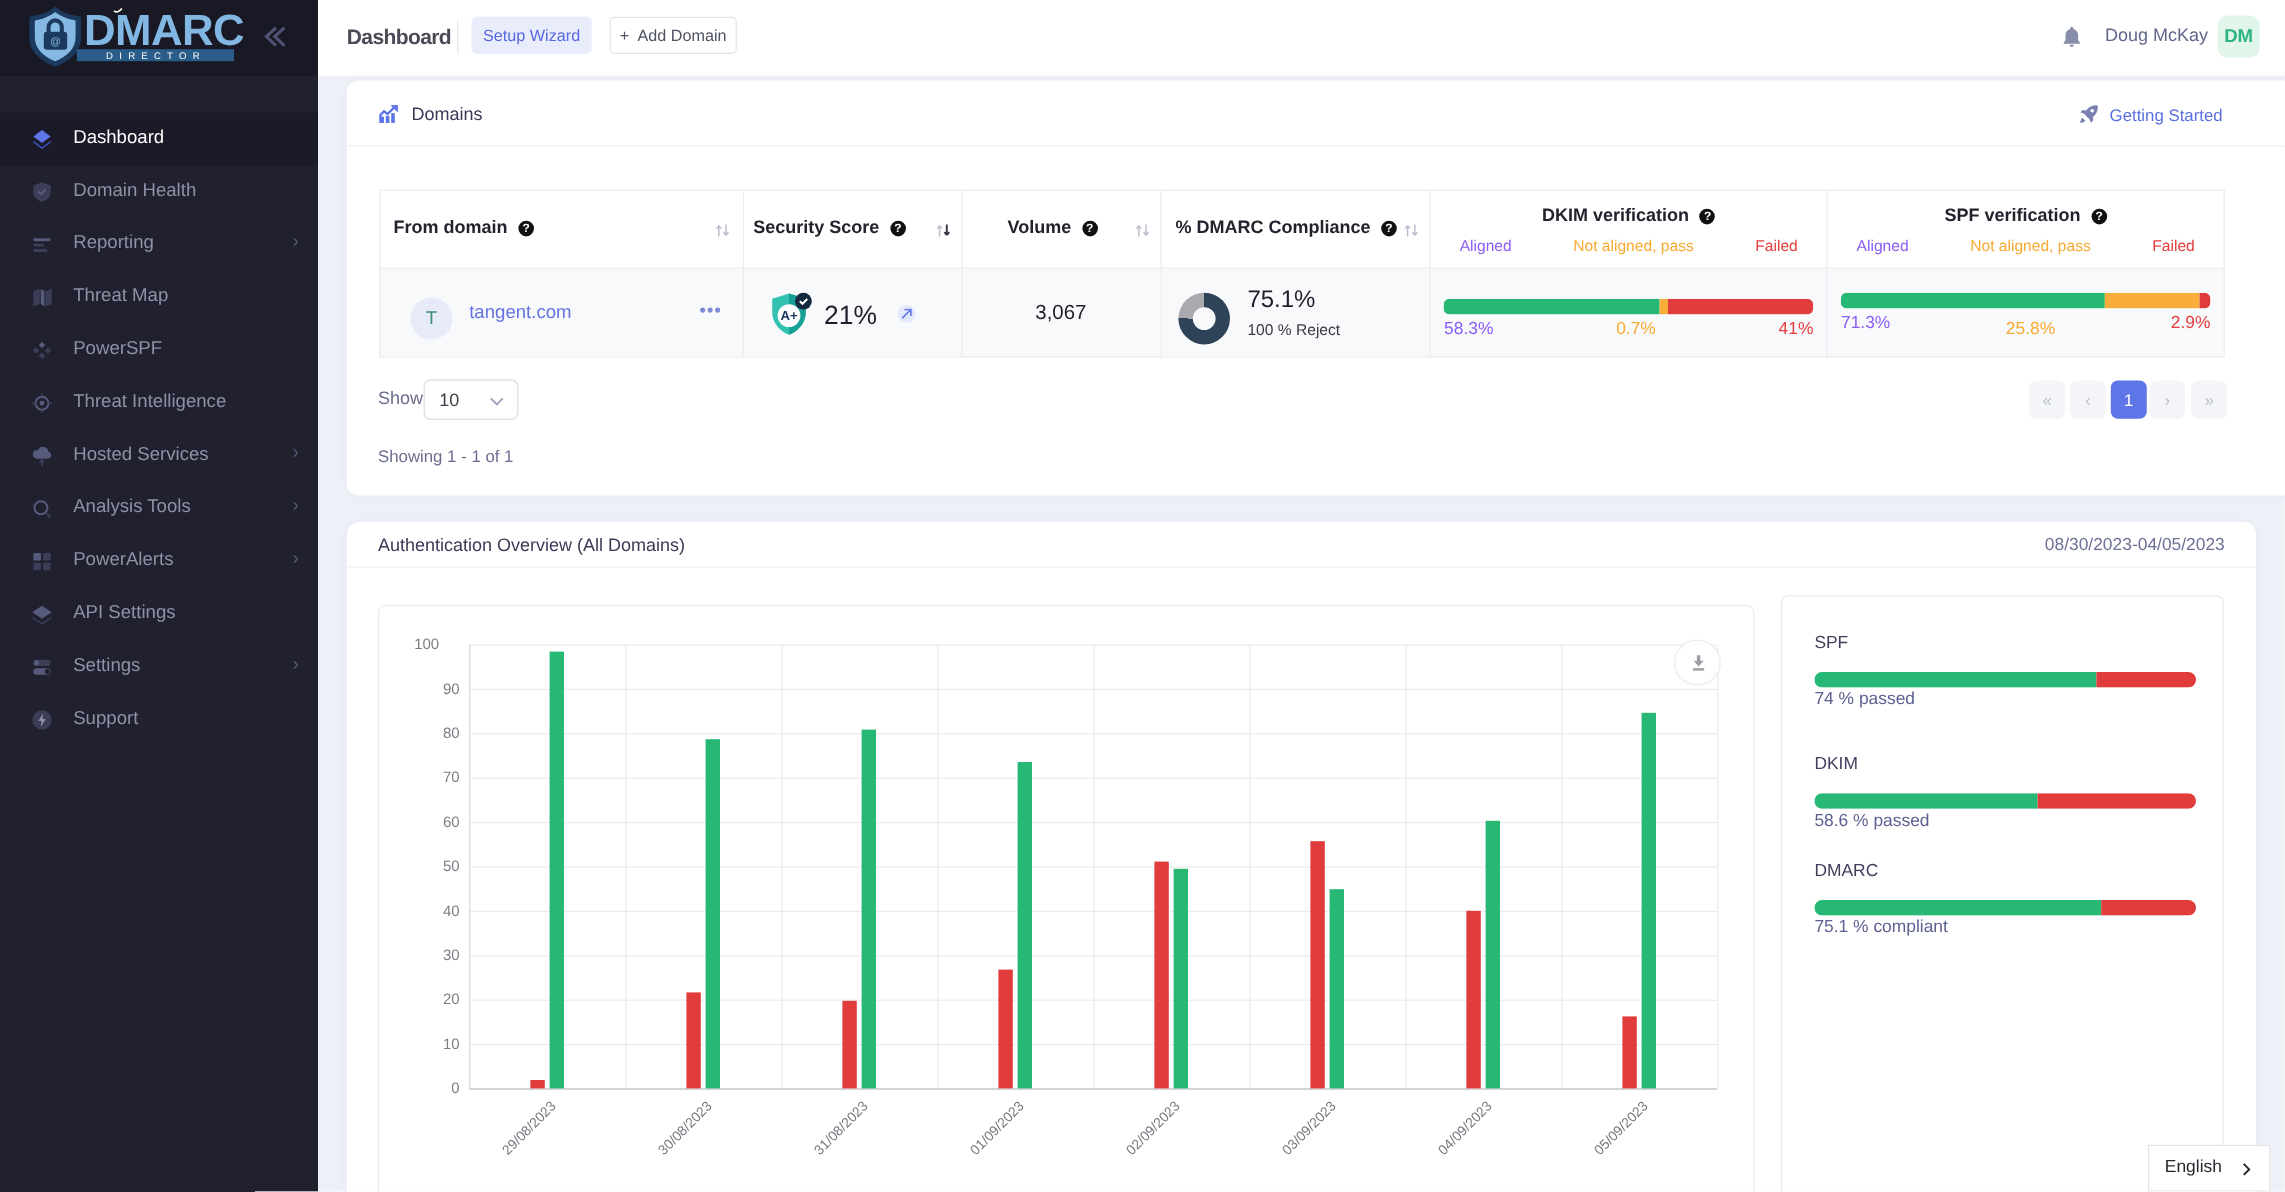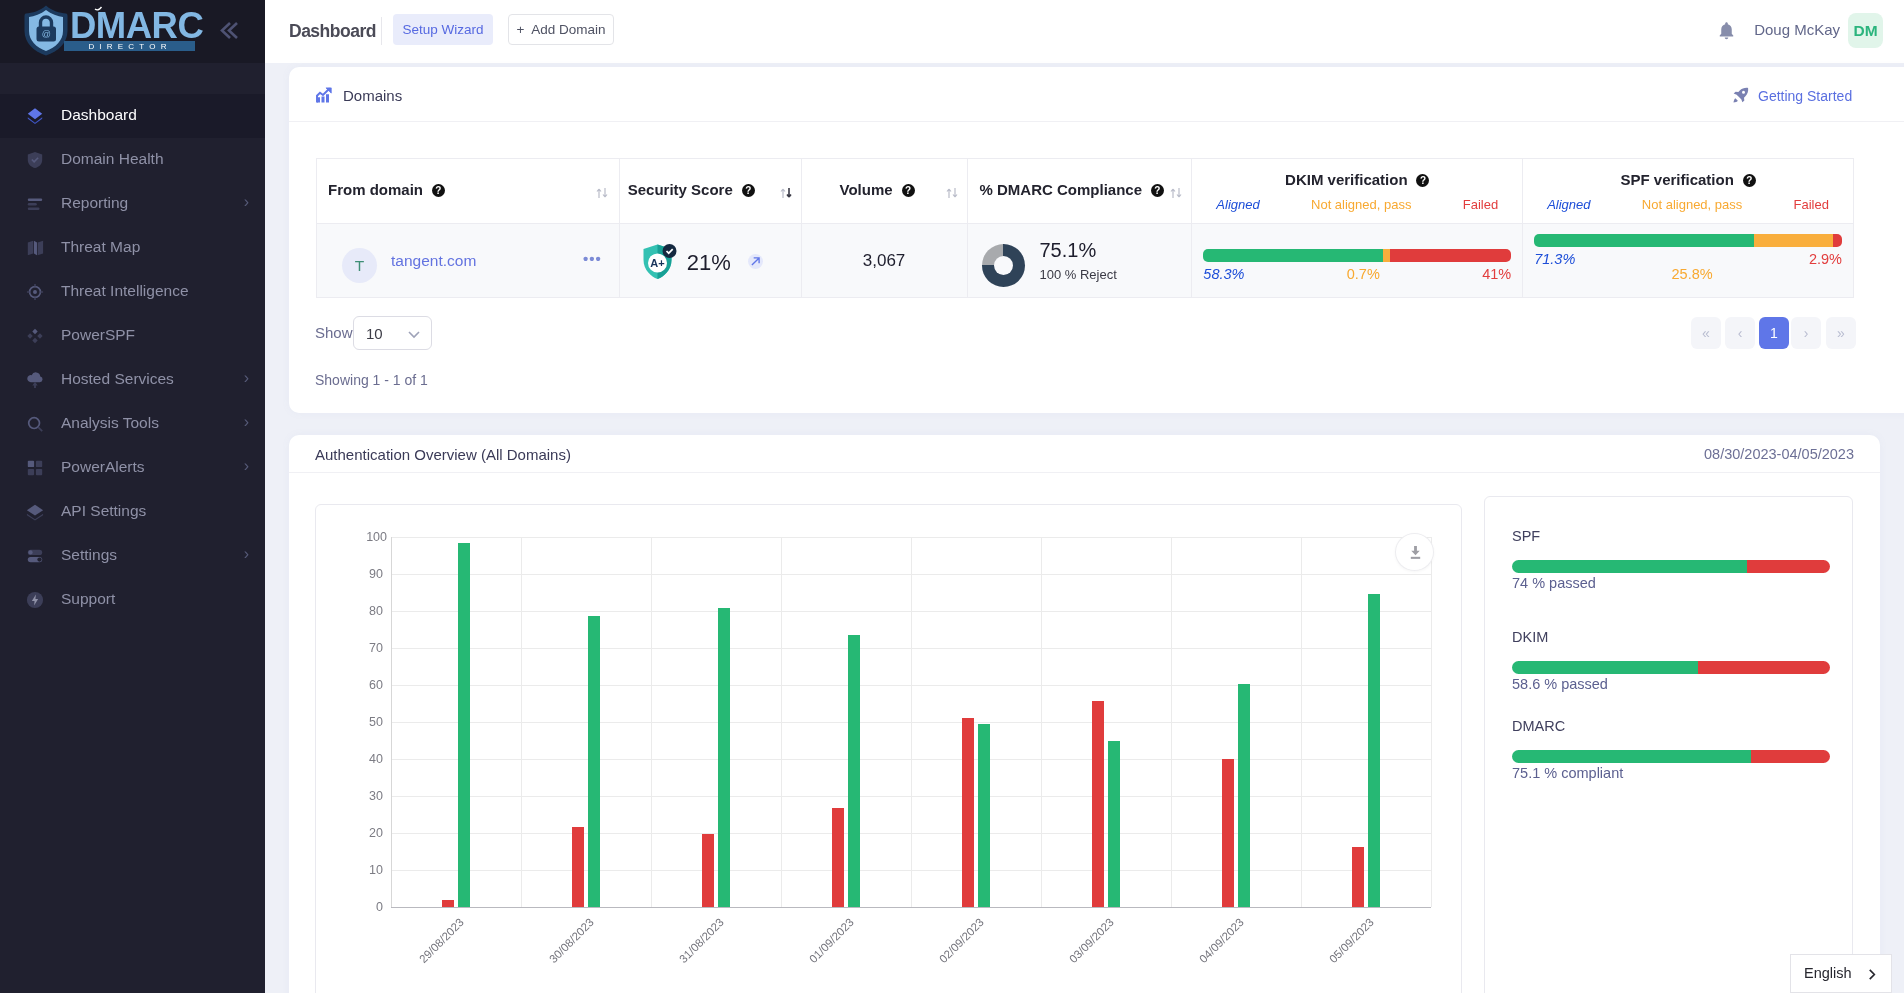--- a/index.html
+++ b/index.html
@@ -41,7 +41,7 @@
 .sortIc { float:right; }
 .hcell { font-size:15px; font-weight:bold; color:#23232e; }
 .subrow { font-size:13px; margin-top:8px; display:flex; padding:0 13px; }
-.g { color:#1d4ed8;font-style:italic; } .o { color:#f8a931; } .r { color:#e23d3d; }
+.g { color:#8b5cf6; } .o { color:#f8a931; } .r { color:#e23d3d; }
 .vbar { height:13px; border-radius:5px; overflow:hidden; display:flex; margin-top:10px; }
 .vlabels { display:flex; font-size:14.5px; margin-top:4px; }
 

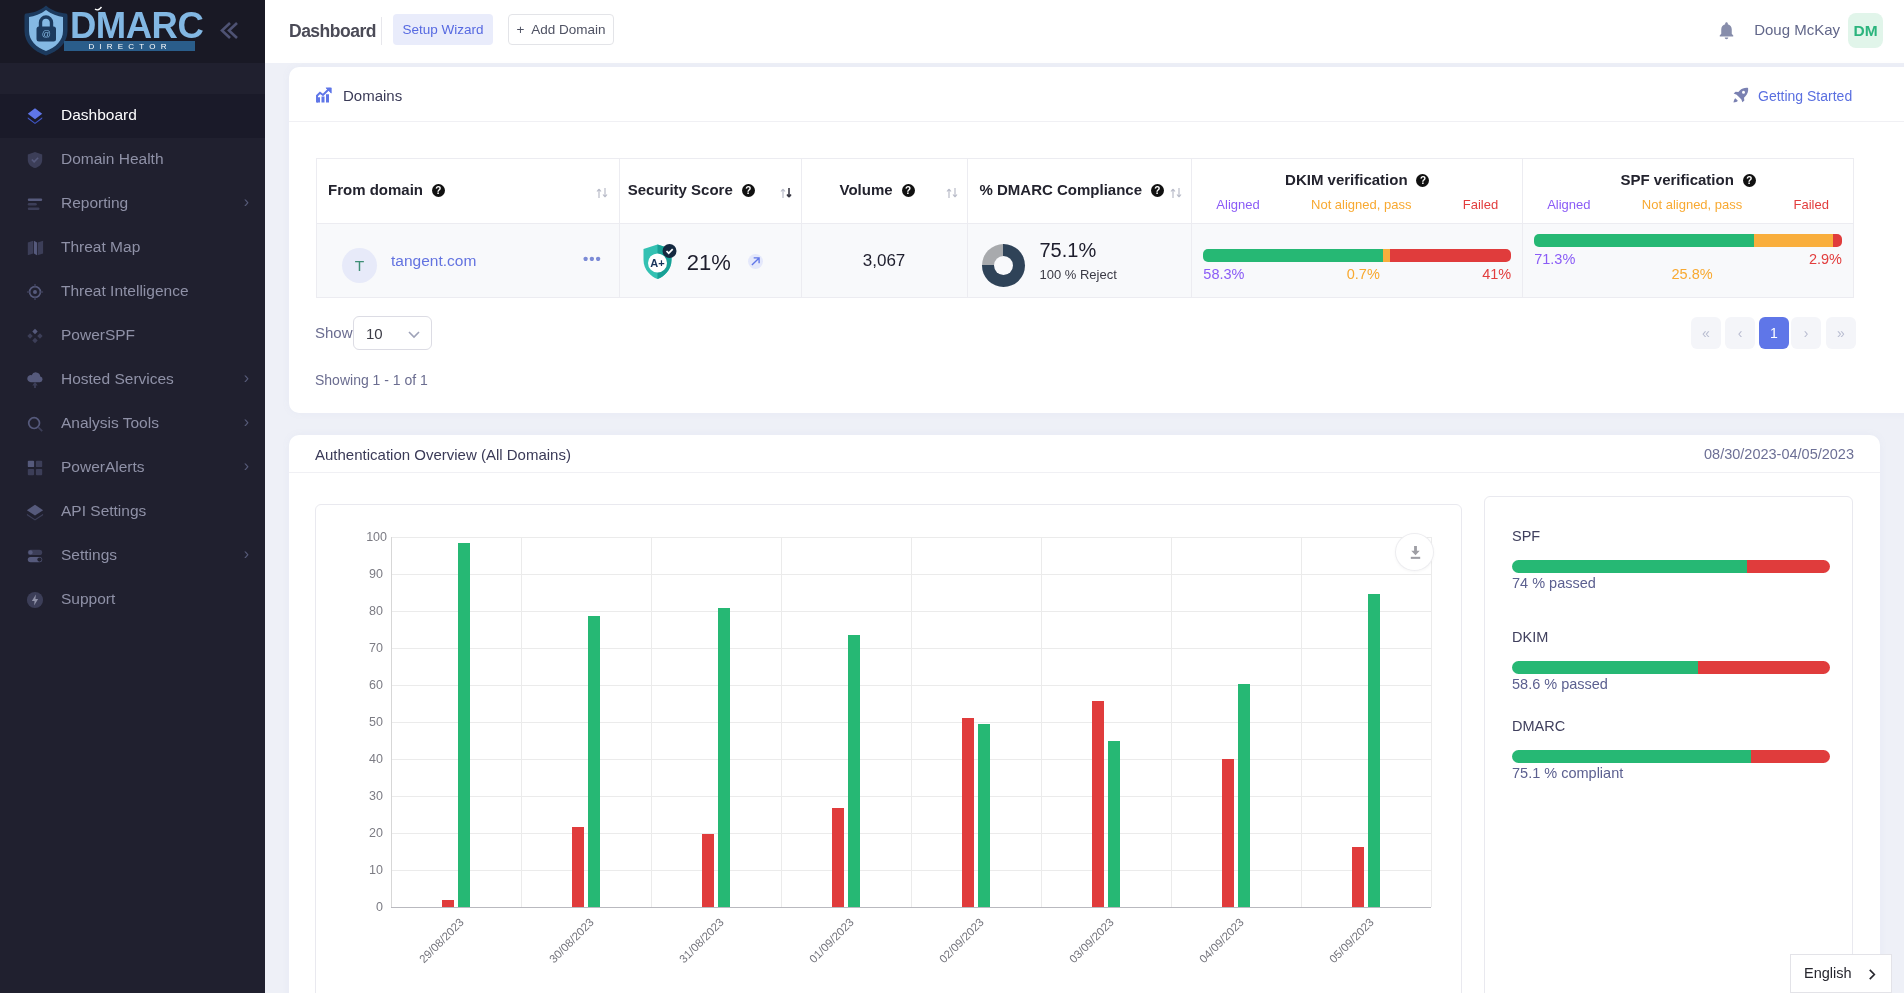--- a/index.html
+++ b/index.html
@@ -305,7 +305,7 @@
             </div>
    <div class="vlabels">
               <span class="g">71.3%</span>
-              <span class="o" style="margin:15px auto;">25.8%</span>
+              <span class="o" style="margin:5px auto;">25.8%</span>
               <span class="r">2.9%</span>
             </div>
  </td>

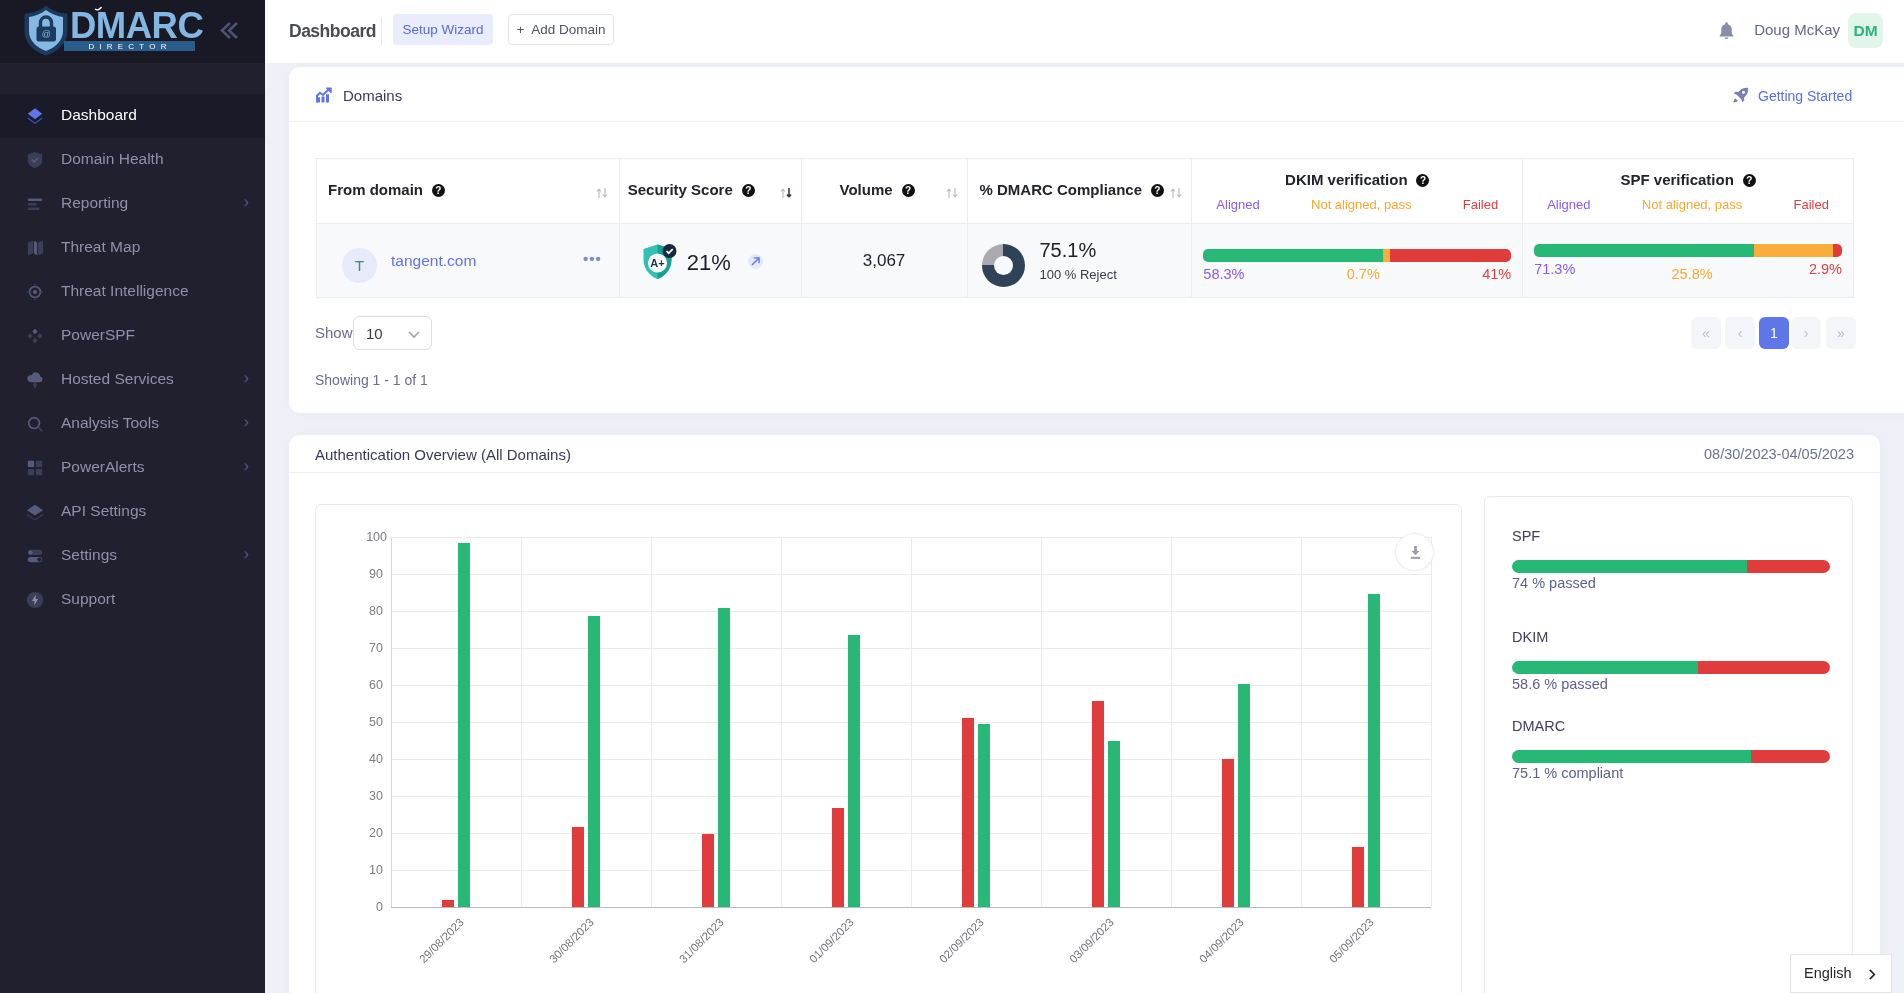--- a/index.html
+++ b/index.html
@@ -114,14 +114,6 @@
         <div class="lbl">Threat Map</div>
       </div>
 <div class="mi">
-        <svg class="ico" viewBox="0 0 20 20" fill="none">
-          <circle cx="10" cy="10" r="6" stroke="#565a7c" stroke-width="1.8"></circle>
-          <circle cx="10" cy="10" r="2.2" fill="#565a7c"></circle>
-          <path d="M10 1v3 M10 16v3 M1 10h3 M16 10h3" stroke="#3c3e58" stroke-width="1.8"></path>
-        </svg>
-        <div class="lbl">Threat Intelligence</div>
-      </div>
-<div class="mi">
         <svg class="ico" viewBox="0 0 20 20" fill="#565a7c">
           <path d="M10 2 l3 3 -3 3 -3-3Z"></path>
           <path d="M10 12 l3 3 -3 3 -3-3Z" fill="#3c3e58"></path>
@@ -129,6 +121,14 @@
           <path d="M15.5 7 l3 3 -3 3 -3-3Z" fill="#3c3e58"></path>
         </svg>
         <div class="lbl">PowerSPF</div>
+      </div>
+<div class="mi">
+        <svg class="ico" viewBox="0 0 20 20" fill="none">
+          <circle cx="10" cy="10" r="6" stroke="#565a7c" stroke-width="1.8"></circle>
+          <circle cx="10" cy="10" r="2.2" fill="#565a7c"></circle>
+          <path d="M10 1v3 M10 16v3 M1 10h3 M16 10h3" stroke="#3c3e58" stroke-width="1.8"></path>
+        </svg>
+        <div class="lbl">Threat Intelligence</div>
       </div>
 <div class="mi">
         <svg class="ico" viewBox="0 0 20 20">

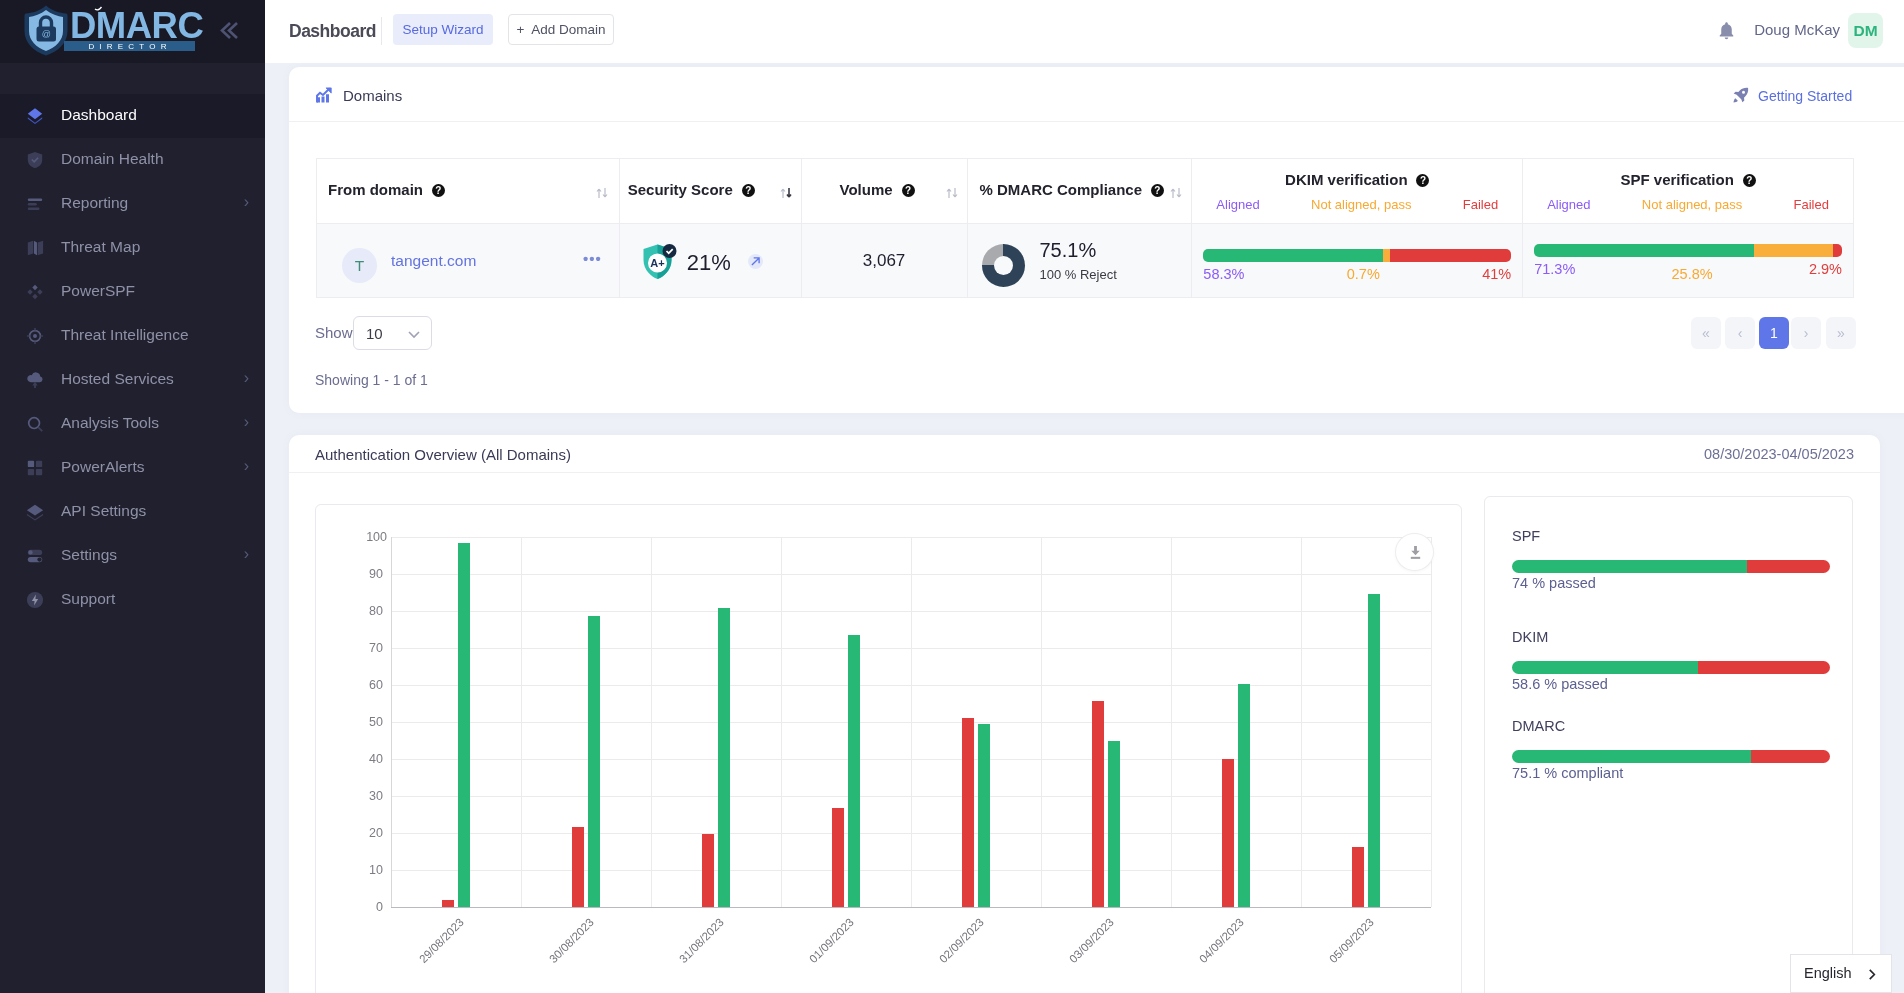--- a/index.html
+++ b/index.html
@@ -334,7 +334,7 @@
   </div>
   <div id="chartPanel">
       <div class="gl" style="left:75px;top:32px;width:1040px;height:1px;"></div>
-<div class="ylab" style="left:31px;top:25px;text-align:right;">100</div>
+<div class="ylab" style="left:10px;top:25px;text-align:right;">100</div>
 <div class="gl" style="left:75px;top:69px;width:1040px;height:1px;"></div>
 <div class="ylab" style="left:27px;top:62px;">90</div>
 <div class="gl" style="left:75px;top:106px;width:1040px;height:1px;"></div>

